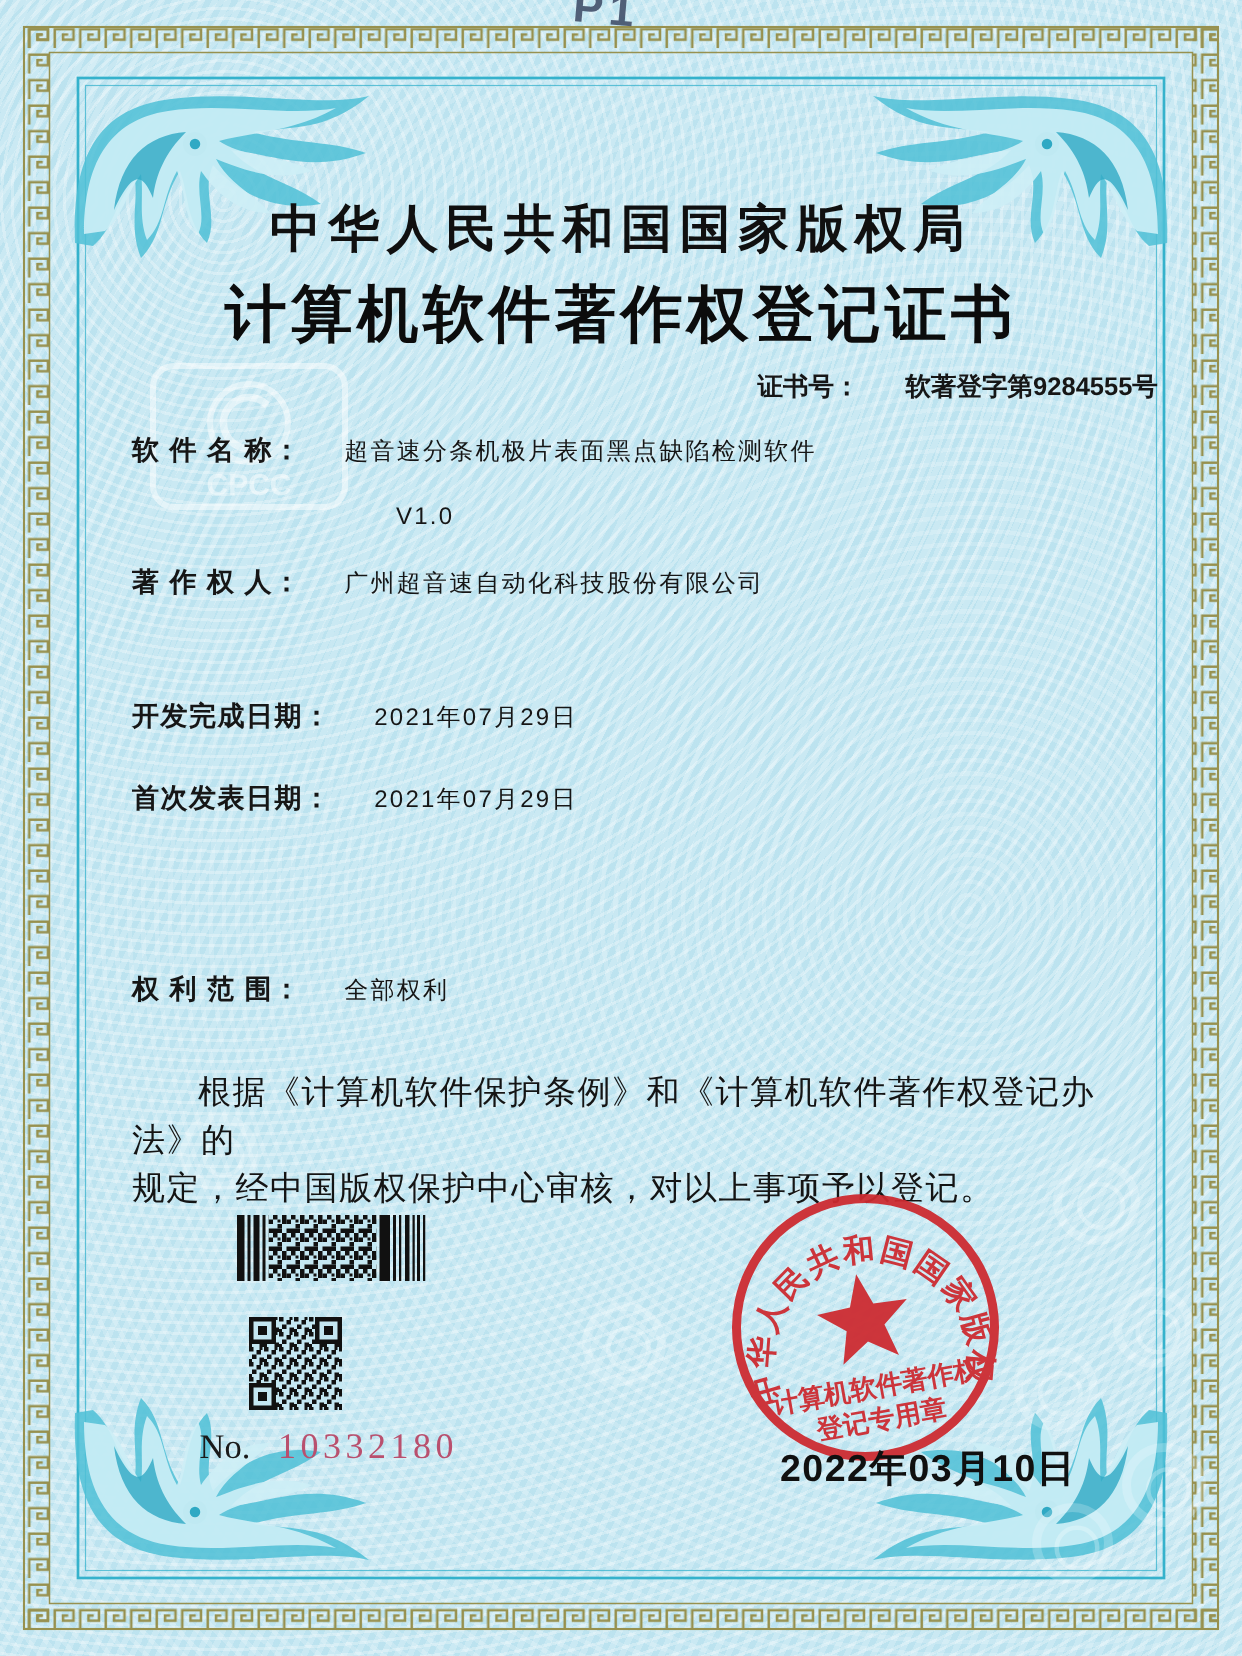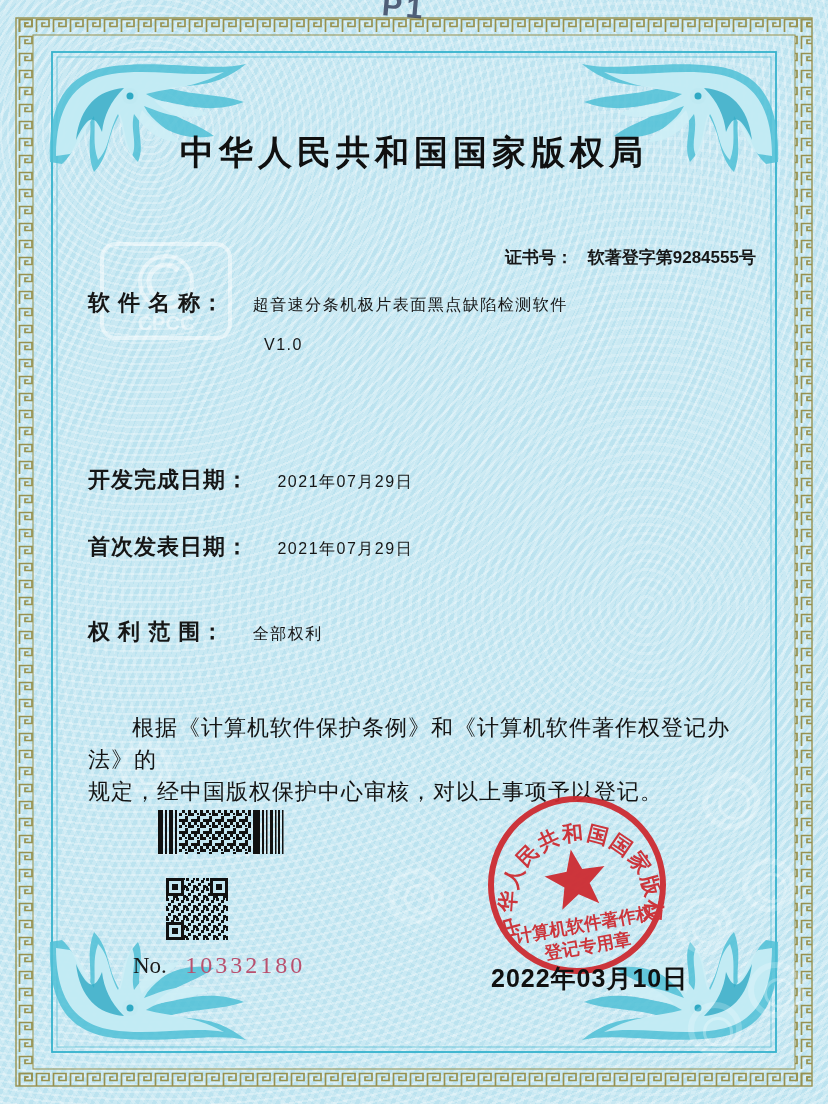--- a/index.html
+++ b/index.html
@@ -85,6 +85,7 @@
   <div class="abs handwriting" style="left:382px;top:-10px;">P1</div>
 
   <div class="abs txt center authority" style="top:130px;">中华人民共和国国家版权局</div>
+  <div class="abs txt center cert-title" style="top:182px;">计算机软件著作权登记证书</div>
 
   <div class="abs txt certno" style="left:505px;top:246px;">
     <span>证书号：</span>

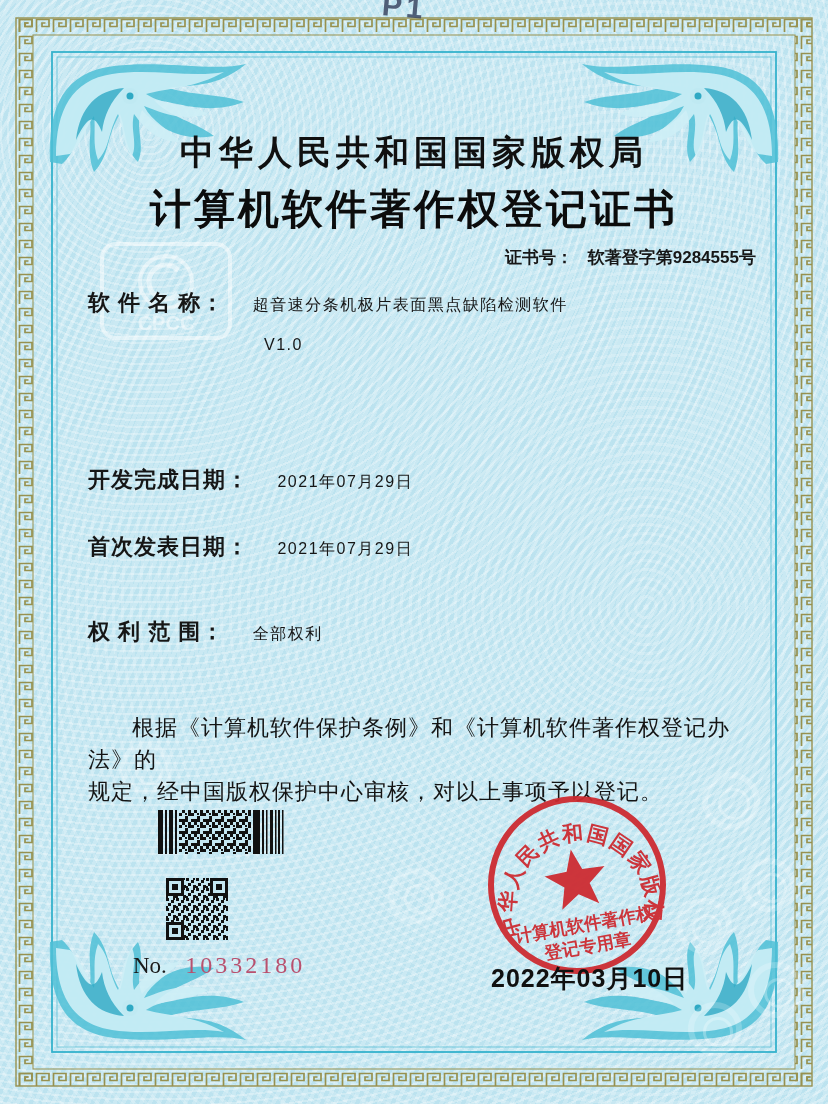--- a/index.html
+++ b/index.html
@@ -89,7 +89,7 @@
 
   <div class="abs txt certno" style="left:505px;top:246px;">
     <span>证书号：</span>
-    <span style="margin-left:10px;">软著登字第9284555号</span>
+    <span style="margin-left:26px;">软著登字第9284555号</span>
   </div>
 
   <div class="abs txt" style="left:88px;top:288px;z-index:5;">

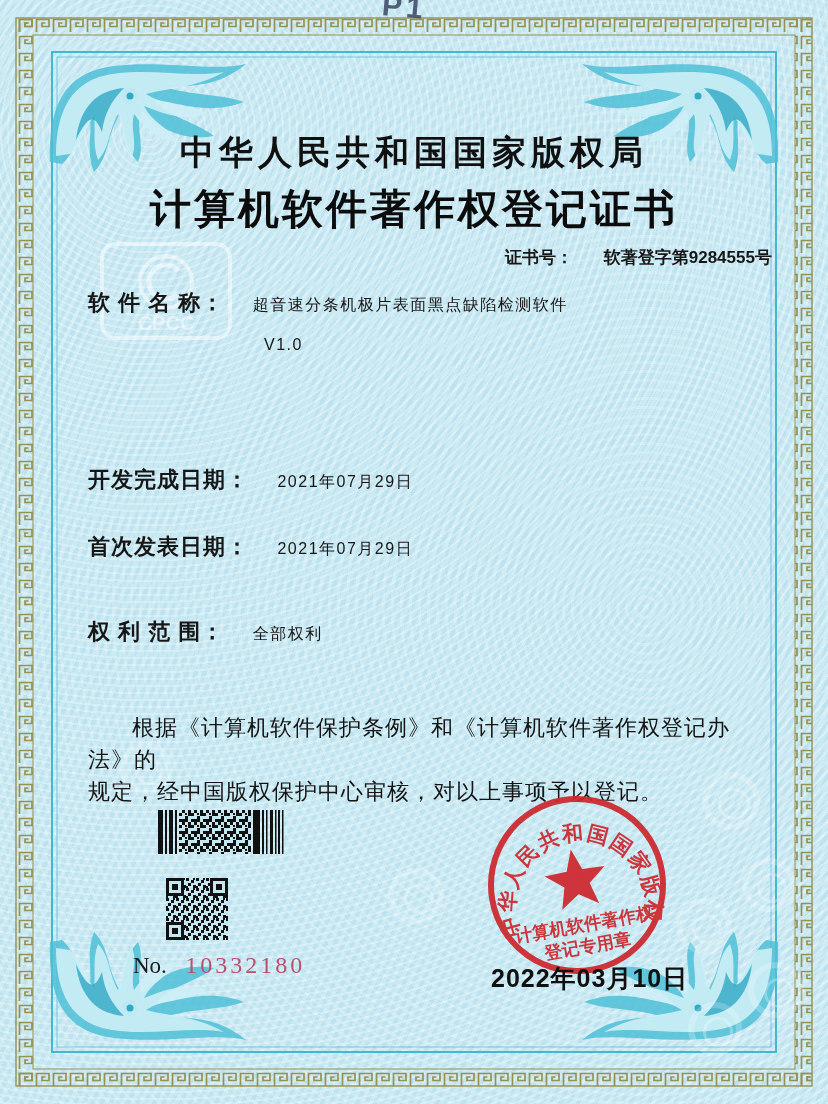--- a/index.html
+++ b/index.html
@@ -19,7 +19,7 @@
   .authority{font-size:34px;font-weight:600;letter-spacing:5px;color:#101010;}
   .cert-title{font-size:41px;font-weight:800;letter-spacing:3px;color:#0c0c0c;}
   .certno{font-size:17px;font-weight:700;}
-  .row-label{display:inline-block;font-size:22px;font-weight:700;letter-spacing:1px;}
+  .row-label{display:inline-block;font-size:18px;font-weight:700;letter-spacing:1px;}
   .row-value{display:inline-block;font-size:16px;font-weight:500;letter-spacing:1.5px;margin-left:24px;}
   .statement{font-size:22px;letter-spacing:1px;line-height:1.45;color:#141414;}
   .serial-label{font-size:23px;font-weight:400;font-family:"Liberation Serif","DejaVu Serif",serif;color:#1a1a1a;}

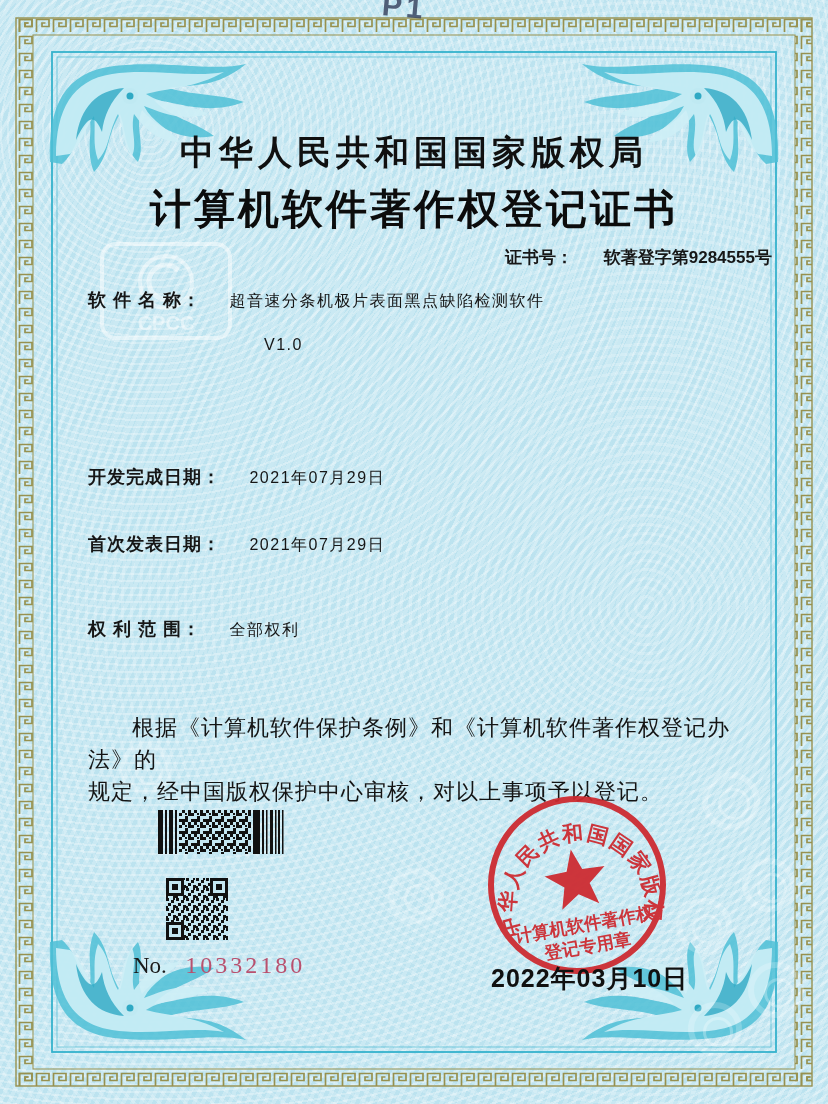--- a/index.html
+++ b/index.html
@@ -98,6 +98,10 @@
   </div>
   <div class="abs txt row-value" style="left:264px;top:336px;margin-left:0;z-index:5;">V1.0</div>
 
+  <div class="abs txt" style="left:88px;top:376px;">
+    <span class="row-label">著 作 权 人：</span>
+    <span class="row-value">广州超音速自动化科技股份有限公司</span>
+  </div>
 
   <div class="abs txt" style="left:88px;top:465px;">
     <span class="row-label">开发完成日期：</span>

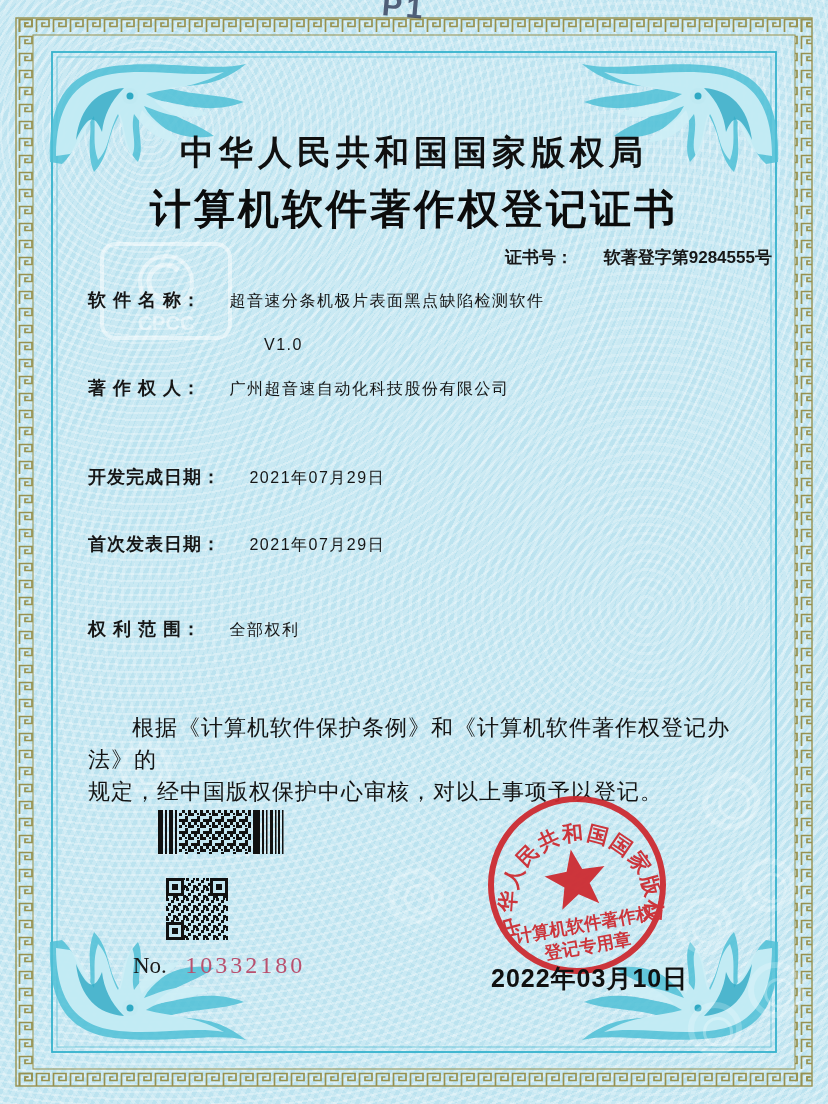--- a/index.html
+++ b/index.html
@@ -108,7 +108,7 @@
     <span class="row-value">2021年07月29日</span>
   </div>
 
-  <div class="abs txt" style="left:88px;top:532px;">
+  <div class="abs txt" style="left:88px;top:520px;">
     <span class="row-label">首次发表日期：</span>
     <span class="row-value">2021年07月29日</span>
   </div>

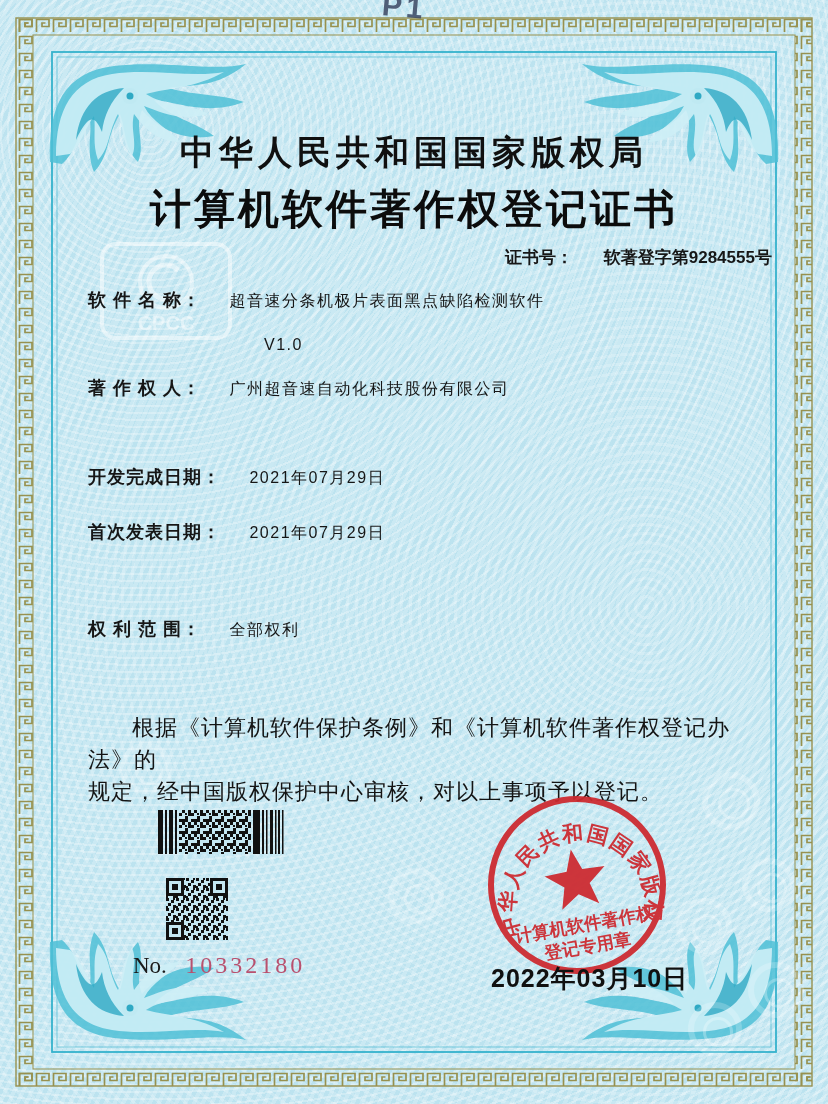--- a/index.html
+++ b/index.html
@@ -114,7 +114,7 @@
   </div>
 
 
-  <div class="abs txt" style="left:88px;top:617px;">
+  <div class="abs txt" style="left:88px;top:647px;">
     <span class="row-label">权 利 范 围：</span>
     <span class="row-value">全部权利</span>
   </div>

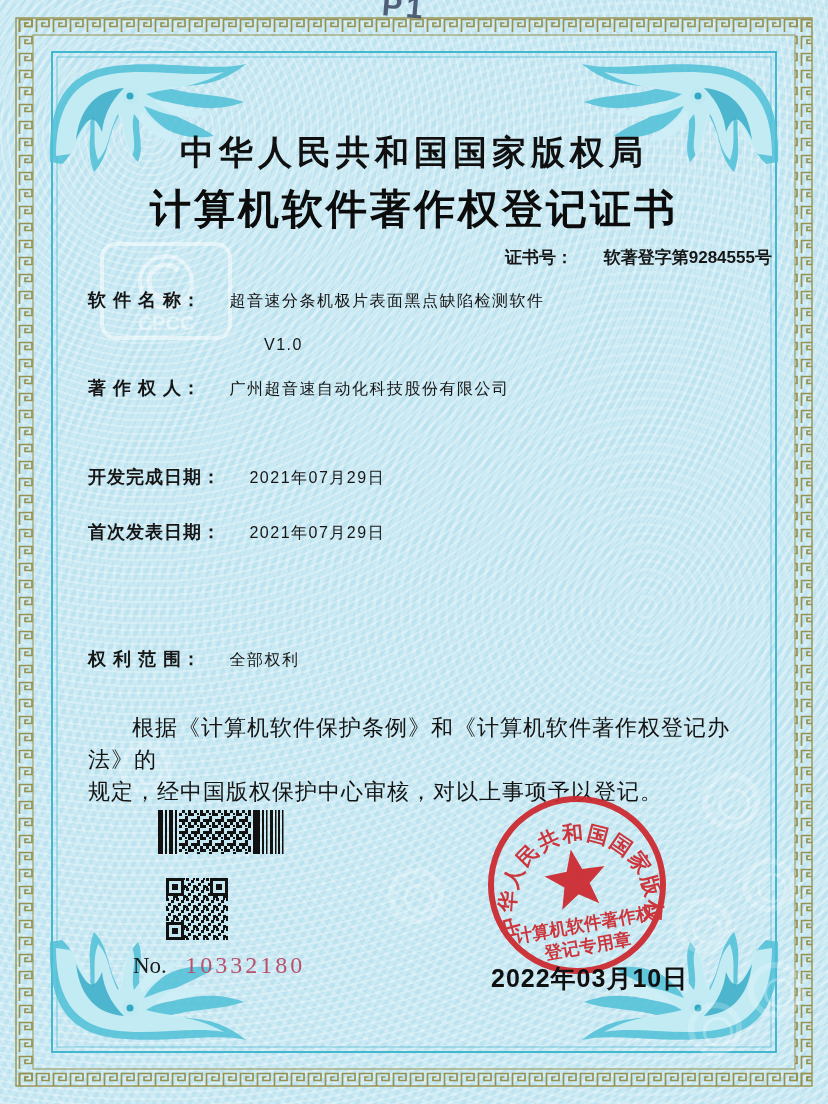--- a/index.html
+++ b/index.html
@@ -202,7 +202,7 @@
     <span class="serial-number" style="color:#b9506e;margin-left:14px;">10332180</span>
   </div>
 
-  <div class="abs issue-date" style="left:491px;top:962px;z-index:8;">2022年03月10日</div>
+  <div class="abs issue-date" style="left:520px;top:962px;z-index:8;">2022年03月10日</div>
 
 </div>
 

